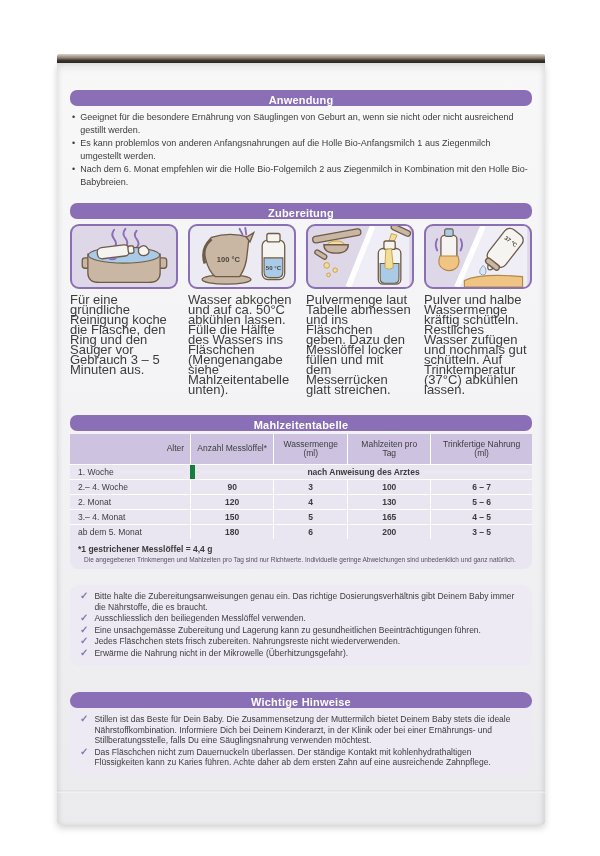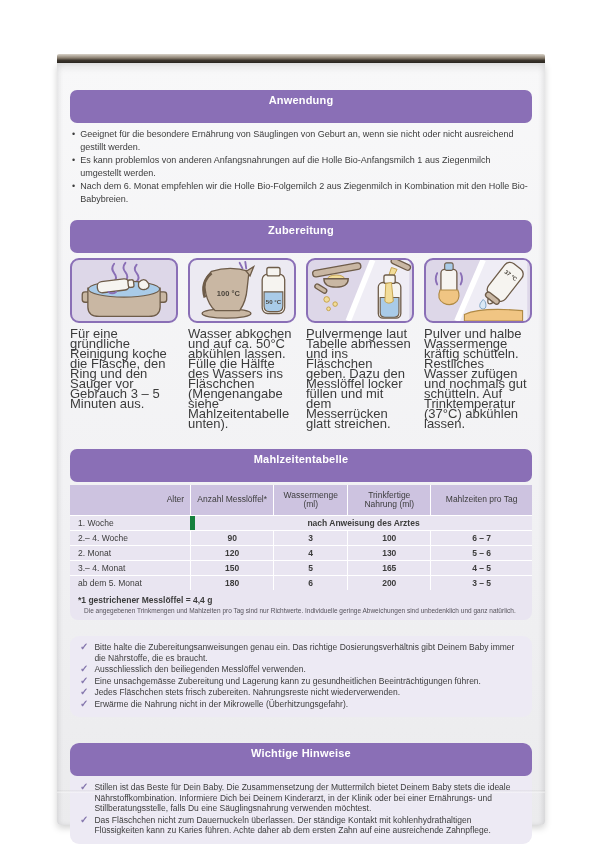--- a/index.html
+++ b/index.html
@@ -30,7 +30,7 @@
 
   .banner {
     background: #8a6fb6; color: #ffffff; font-weight: bold;
-    font-size: 11px; line-height: 20px; height: 33px;
+    font-size: 11px; line-height: 20px; height: 16px;
     text-align: center; border-radius: 7px;
     letter-spacing: 0.2px;
   }

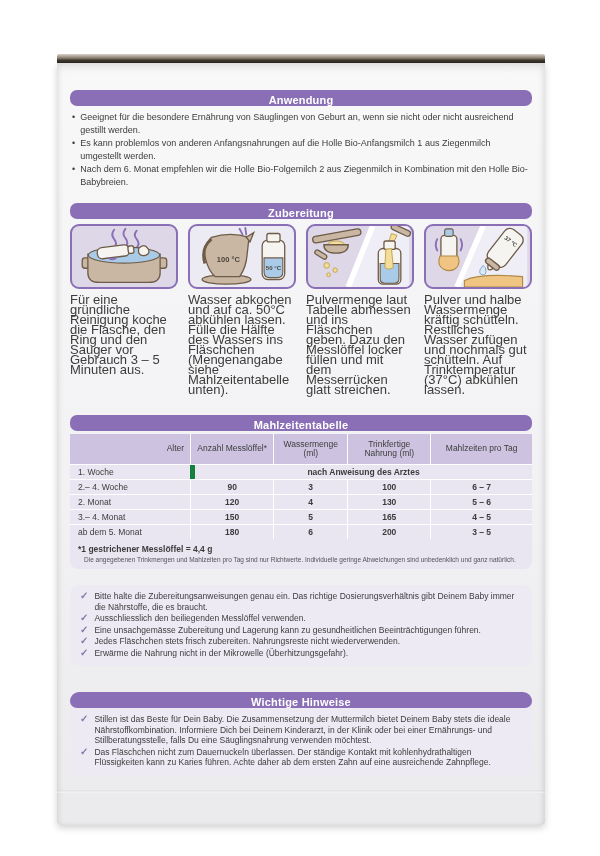--- a/index.html
+++ b/index.html
@@ -212,8 +212,8 @@
           <div class="tcell">Alter</div>
           <div class="tcell vline">Anzahl Messlöffel*</div>
           <div class="tcell vline">Wassermenge (ml)</div>
+          <div class="tcell vline">Mahlzeiten pro Tag</div>
           <div class="tcell vline">Trinkfertige Nahrung (ml)</div>
-          <div class="tcell vline">Mahlzeiten pro Tag</div>
         </div>
         <div class="trow tbody-row">
           <div class="tcell">1. Woche</div>

